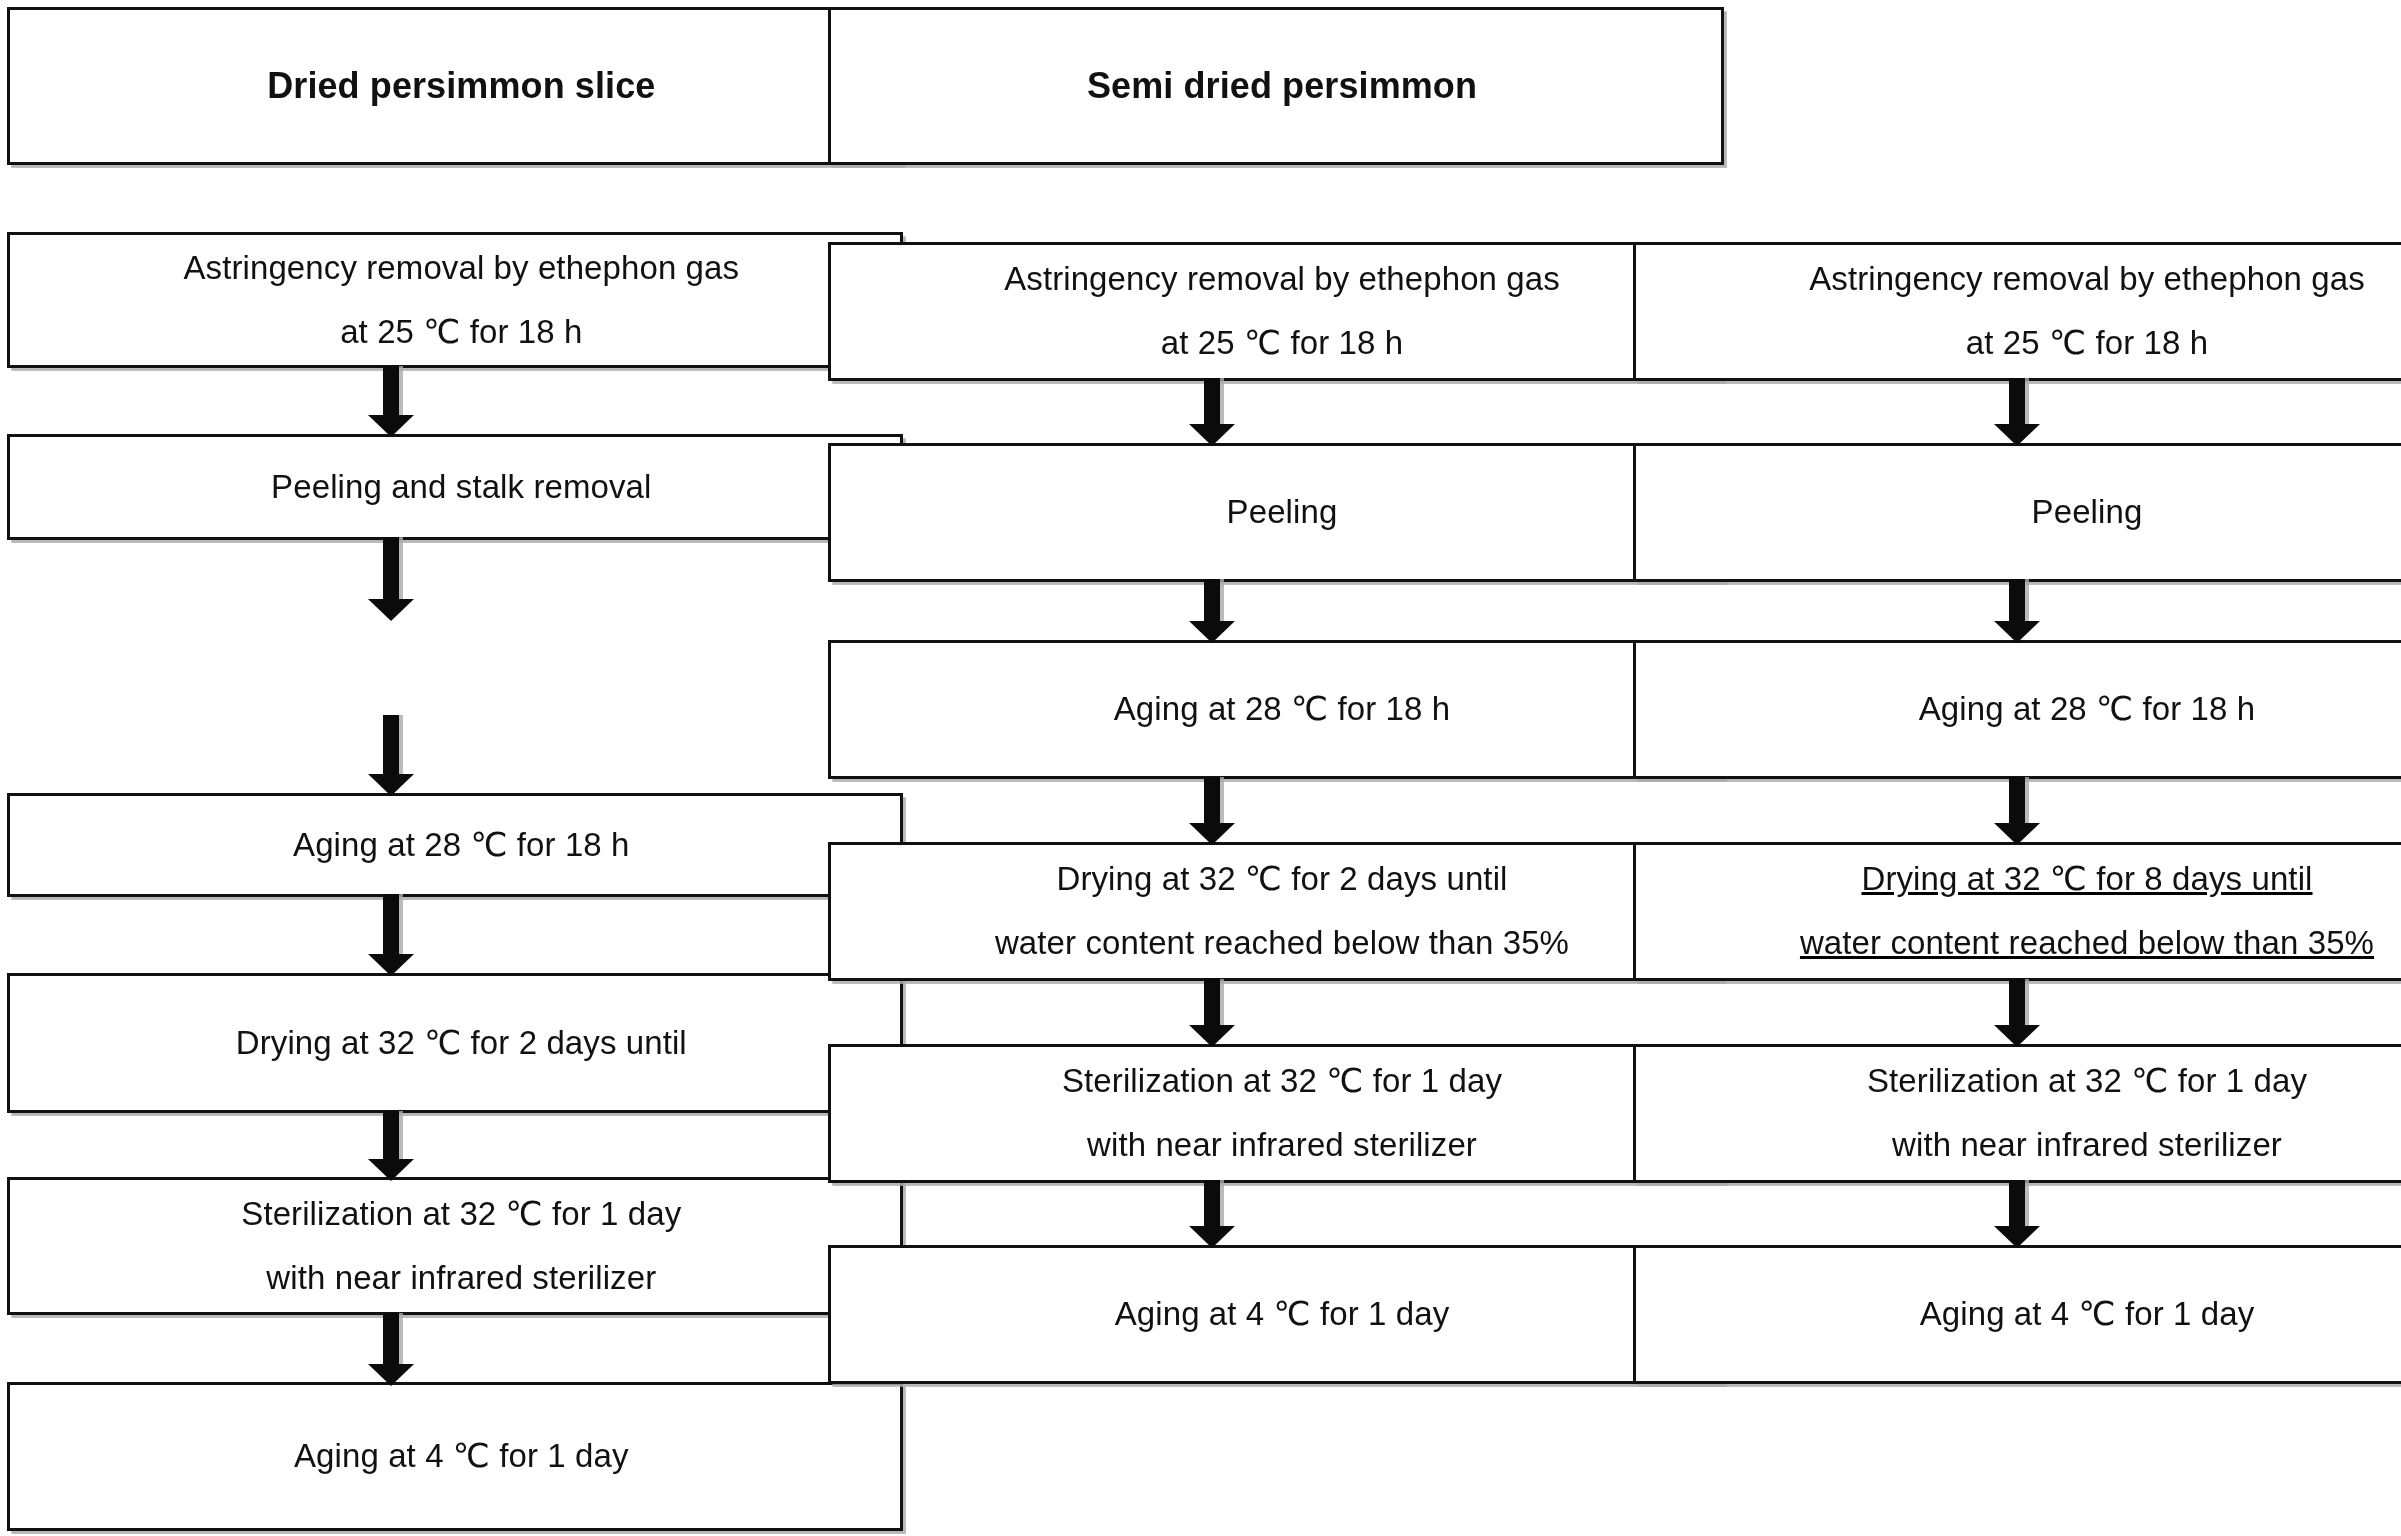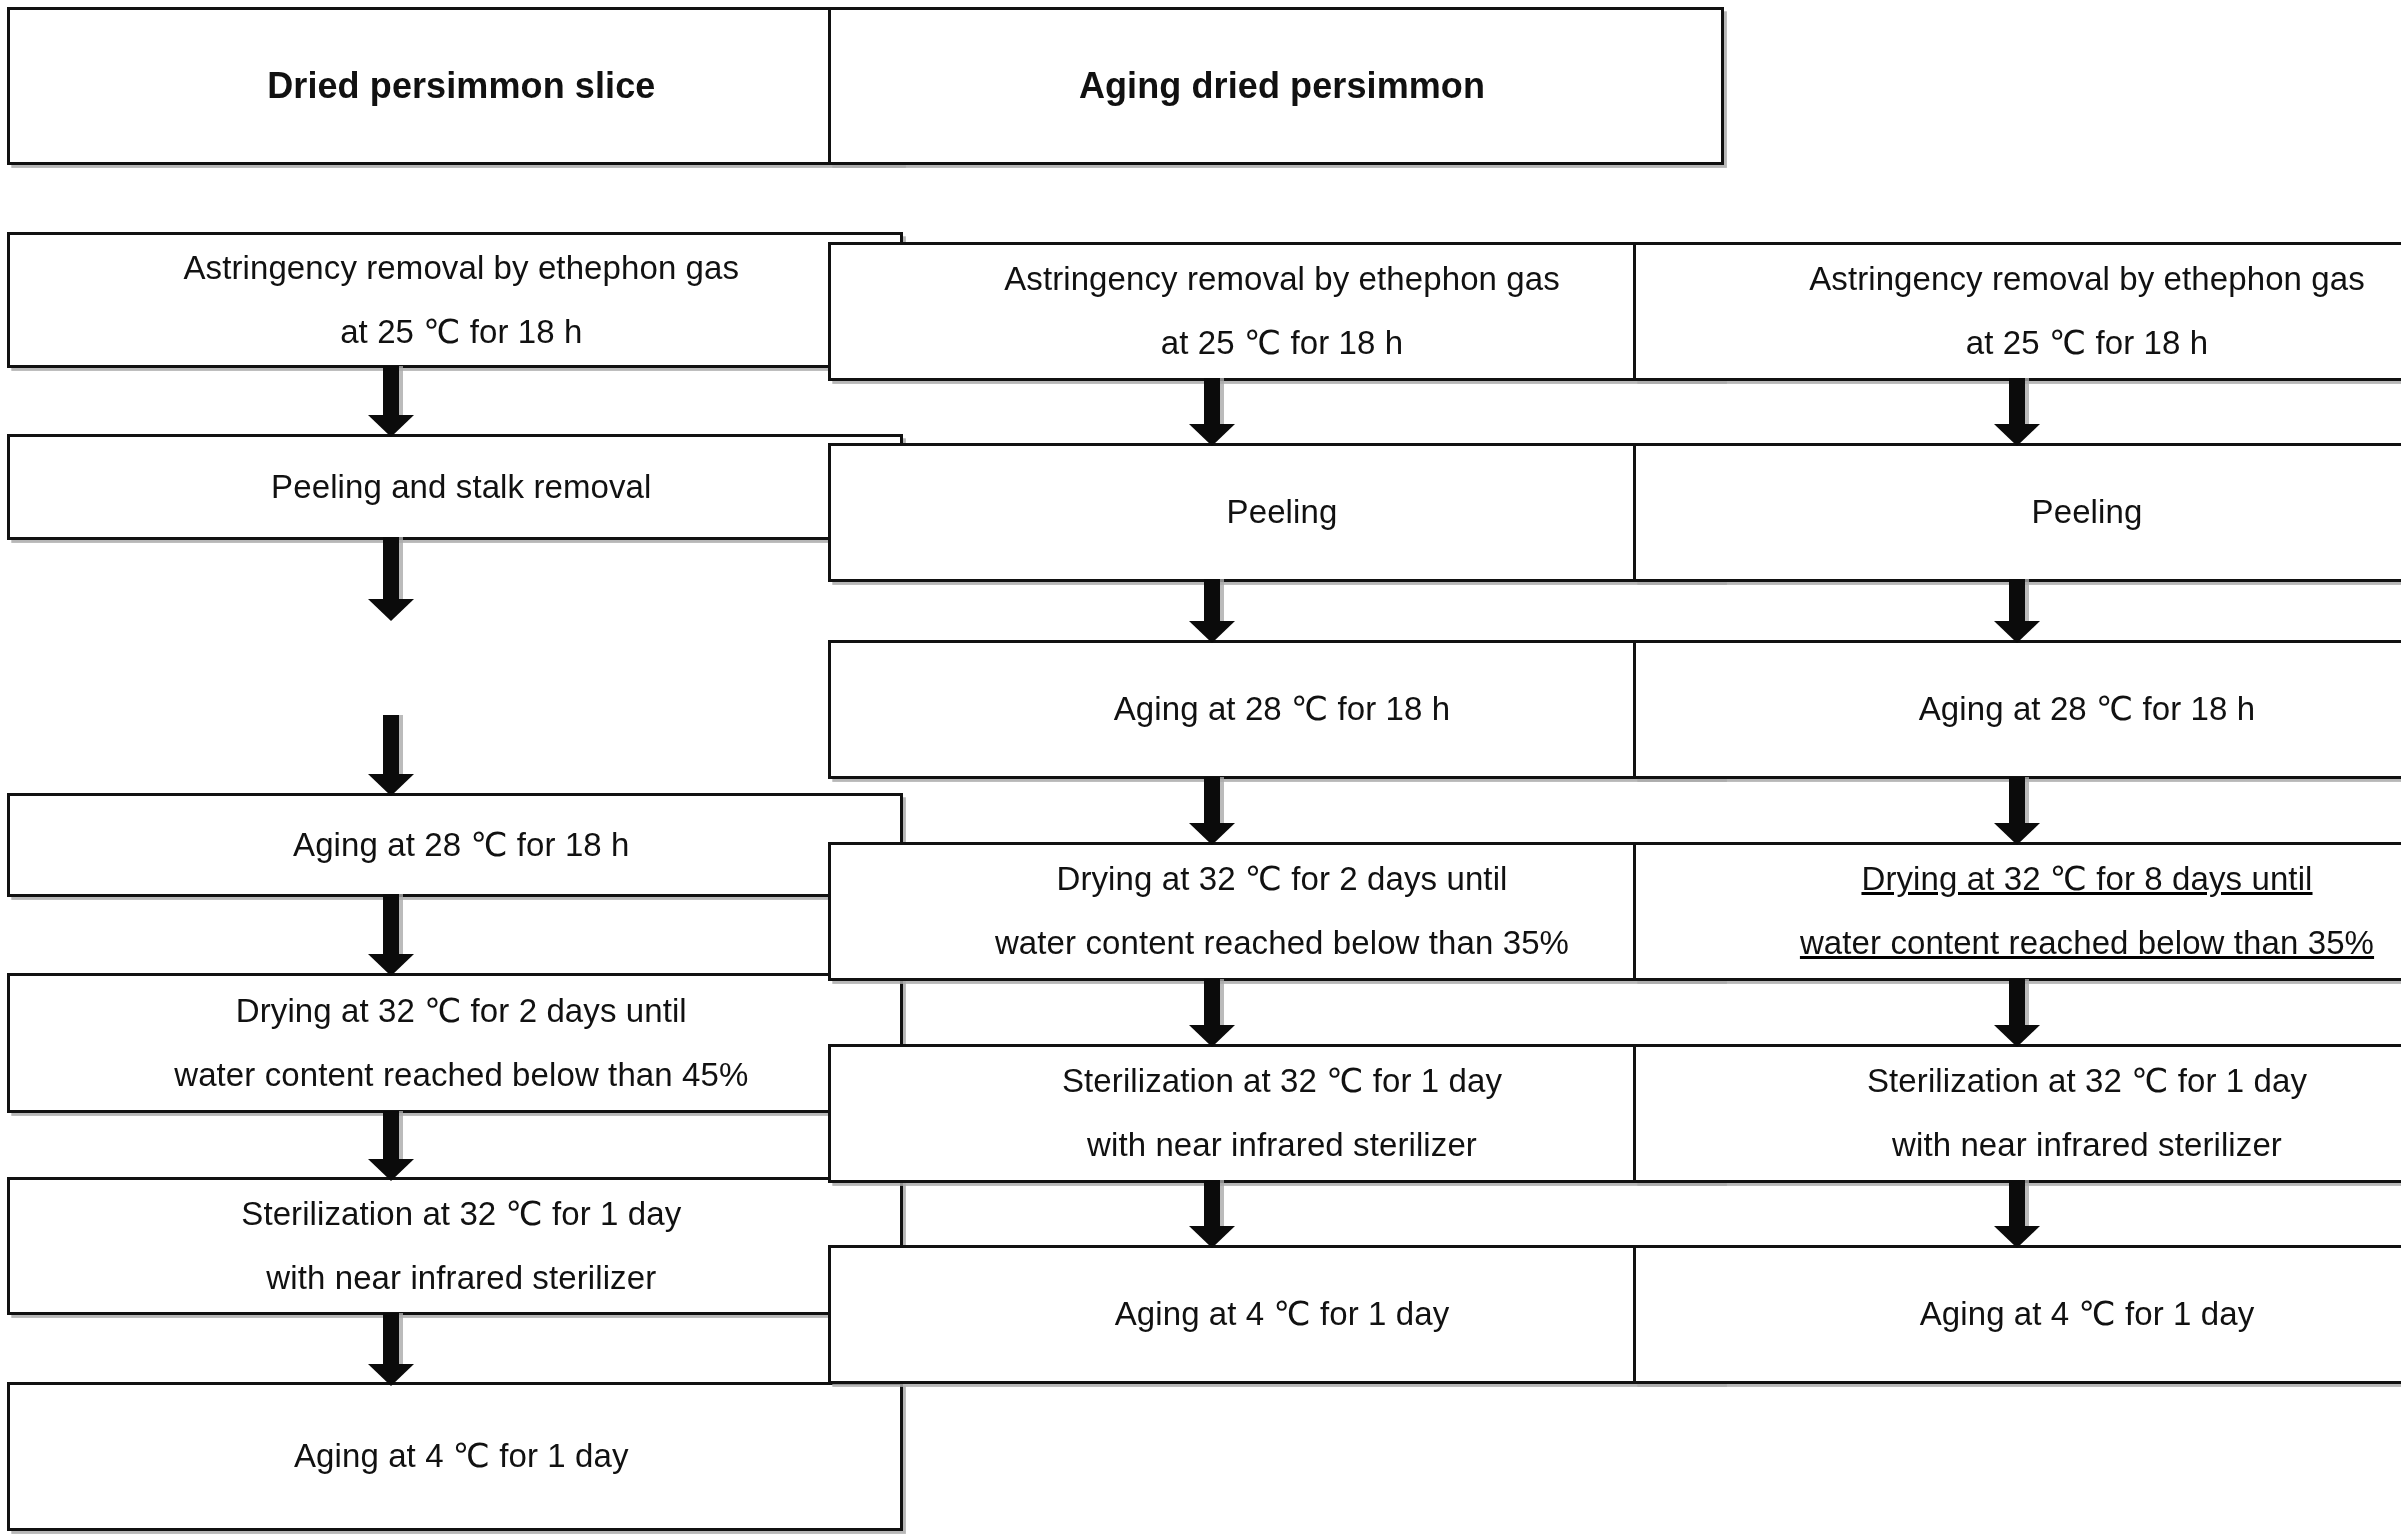--- a/index.html
+++ b/index.html
@@ -159,7 +159,7 @@
     </div>
     <div class="column" id="col-2">
       <div class="node header-node" style="top: 7.3px; height: 158px;">
-        <span class="line">Aging dried persimmon</span>
+        <span class="line">Semi dried persimmon</span>
       </div>
       <div class="node step-node" style="top: 242px; height: 139px;">
         <span class="line">Astringency removal by ethephon gas</span>

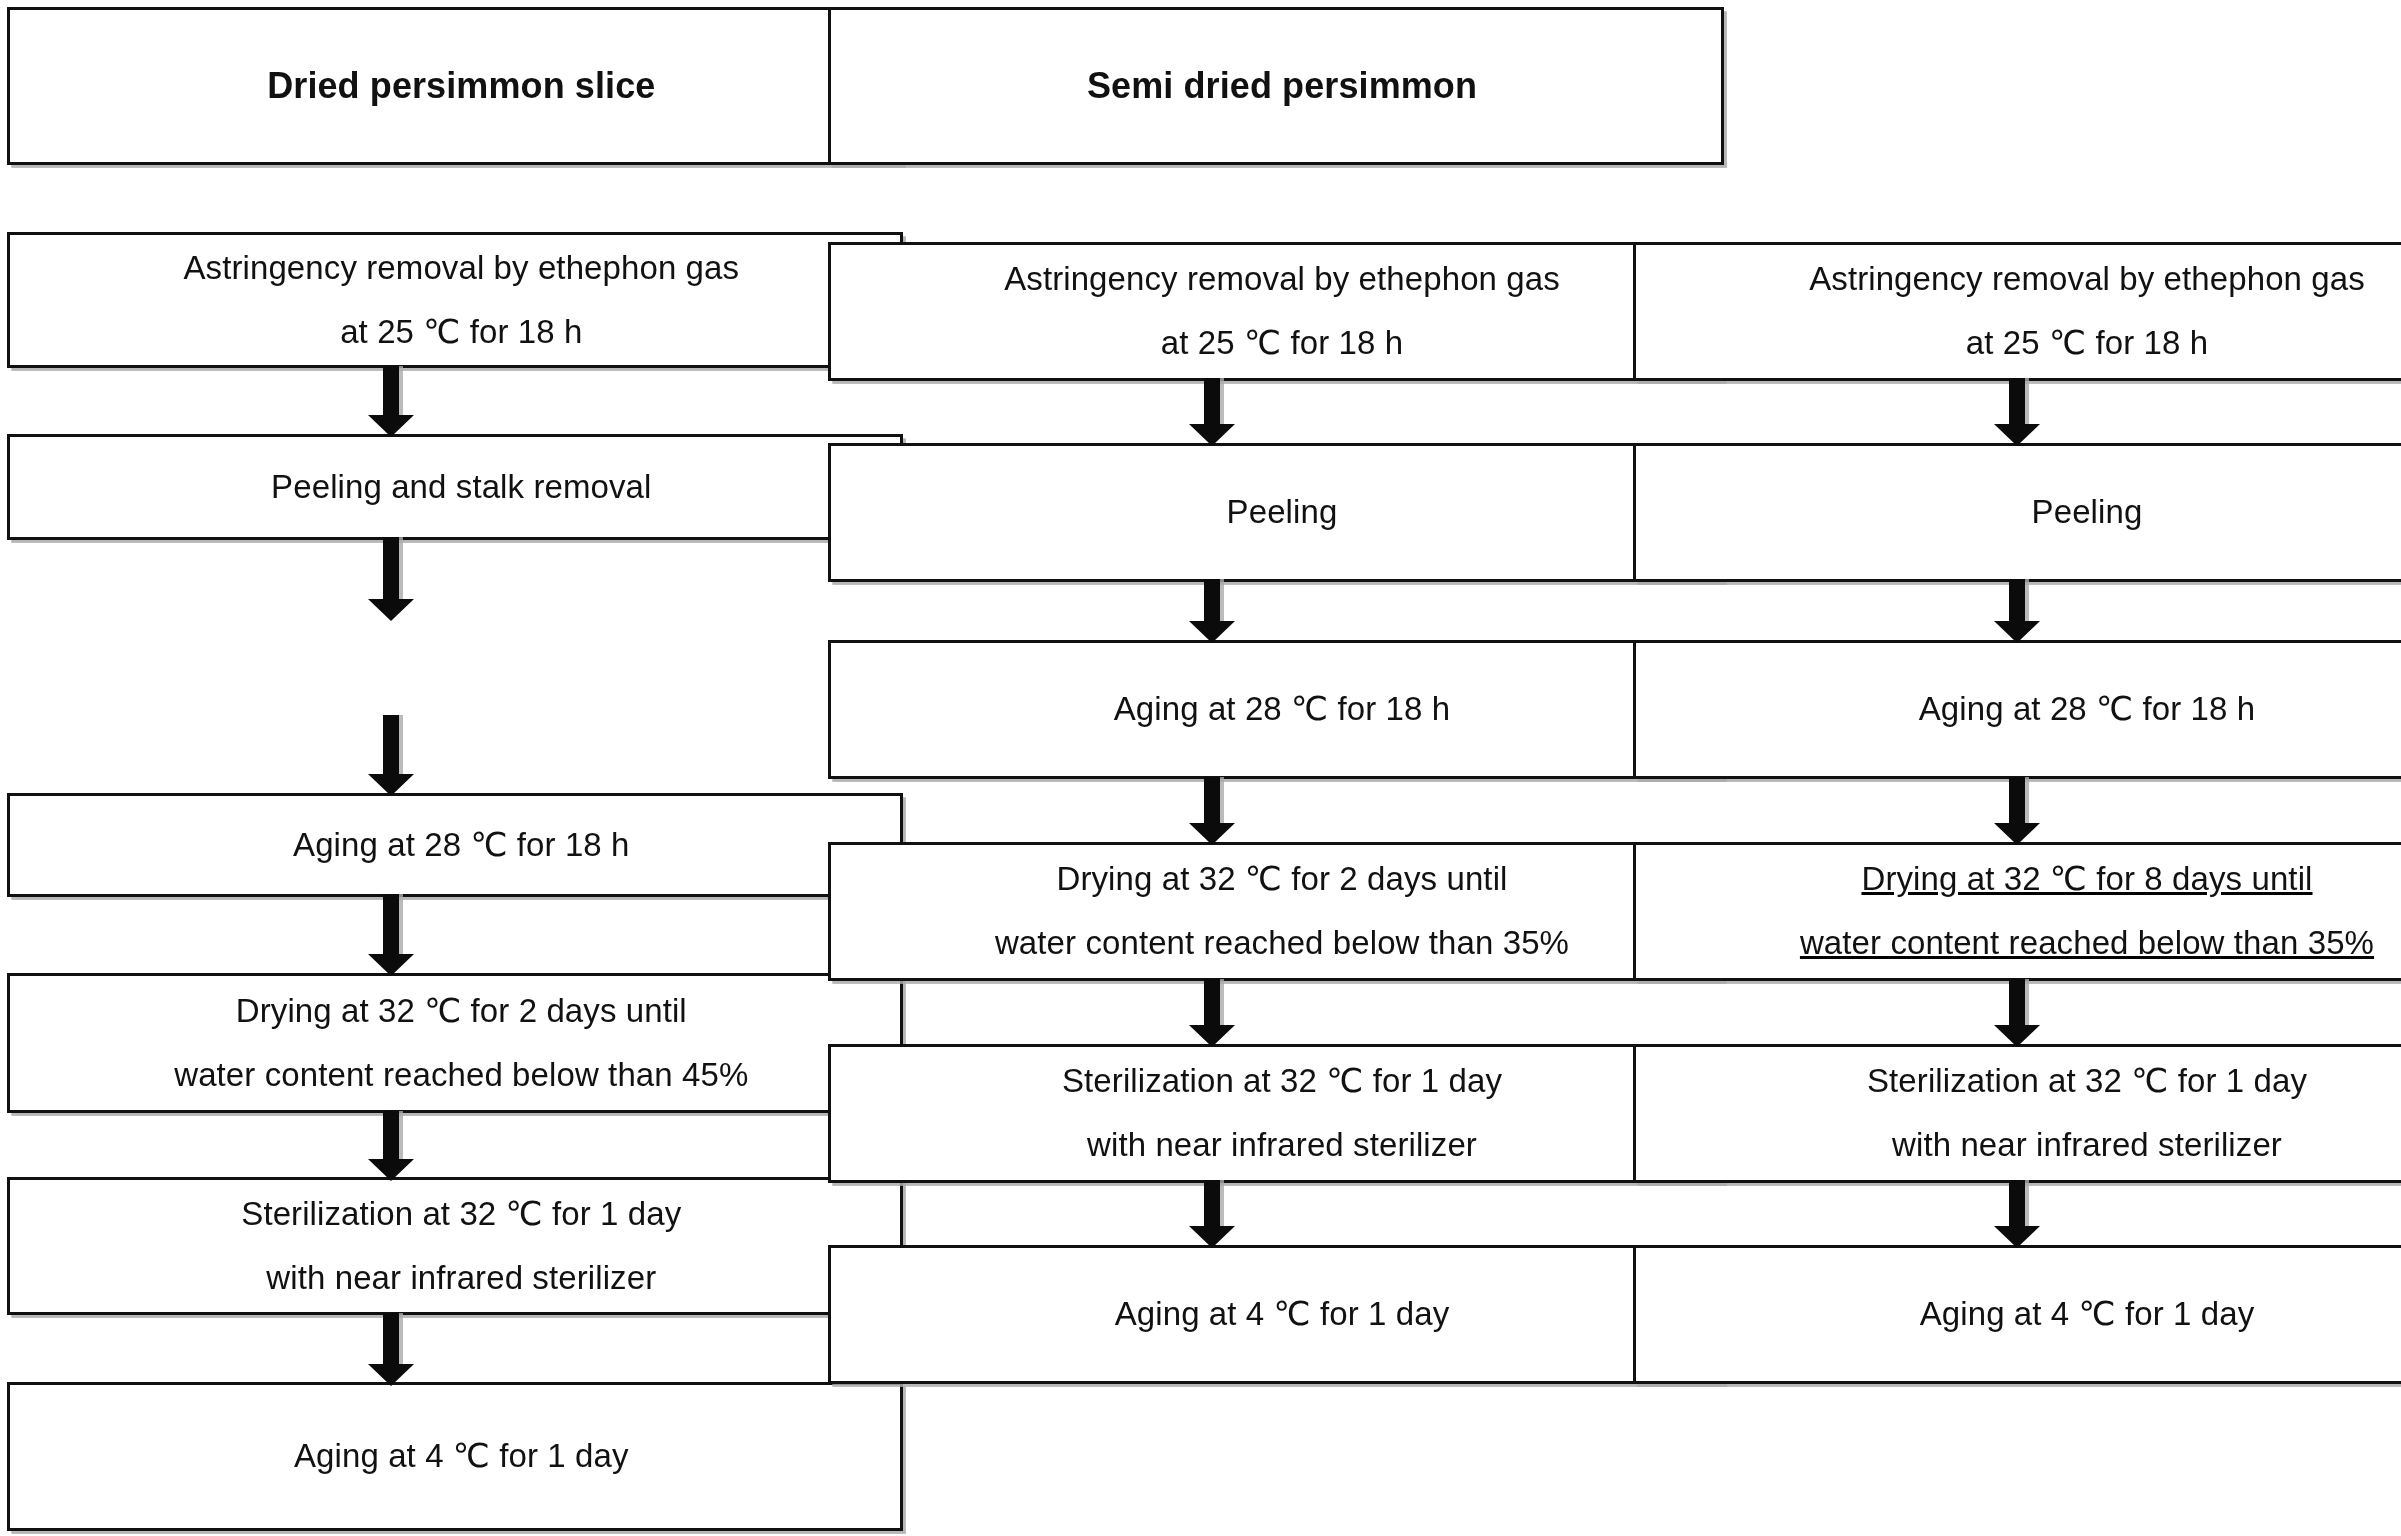--- a/index.html
+++ b/index.html
@@ -132,7 +132,6 @@
       </div>
       <div class="node step-node" style="top: 973px; height: 140px;">
         <span class="line">Drying at 32 ℃ for 2 days until</span>
-        <span class="line">water content reached below than 45%</span>
       </div>
       <div class="arrow" style="top: 894px; left: 361px; height: 82px;">
         <div class="shaft-shadow" style="height: 60px;"></div>

